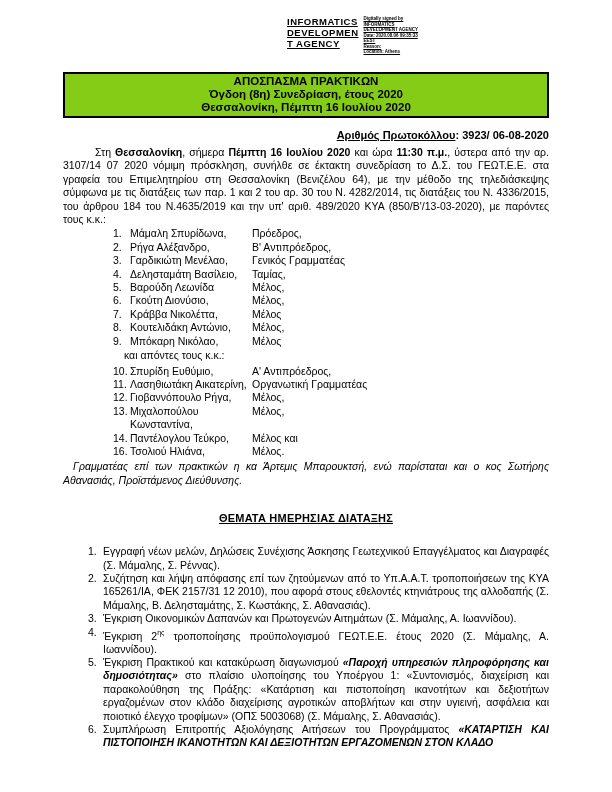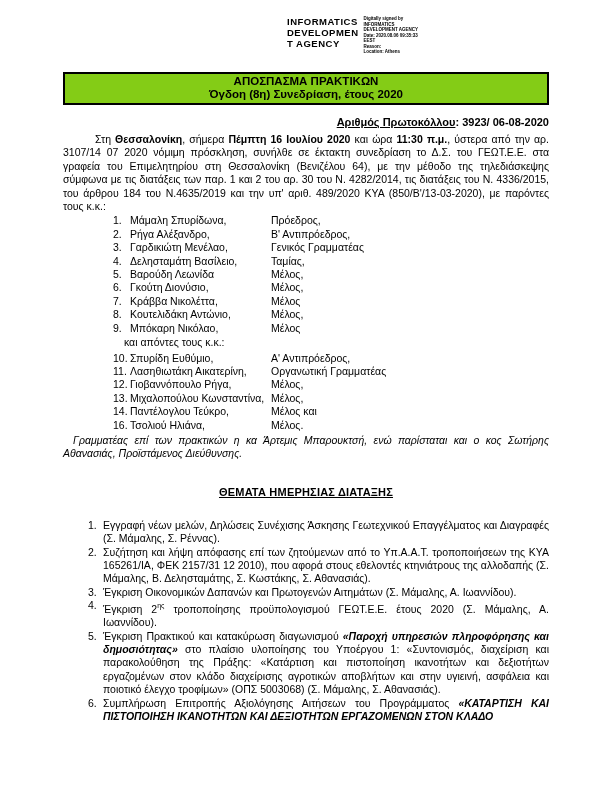--- a/index.html
+++ b/index.html
@@ -9,7 +9,7 @@
     overflow:hidden;
   }
   .ada{position:absolute;top:8px;left:388px;font-size:14px;letter-spacing:.3px;white-space:nowrap;}
-  .stamp{position:absolute;top:16px;left:287px;display:flex;gap:5px;align-items:flex-start;}
+  .stamp{position:absolute;top:16px;left:287px;display:flex;gap:5px;align-items:flex-start;text-decoration:underline;}
   .stamp-agency{font-weight:bold;font-size:9.5px;line-height:11px;letter-spacing:.5px;}
   .stamp-details{font-size:4.5px;line-height:5.5px;font-weight:bold;}
   .content{position:absolute;left:63px;top:72px;width:486px;}

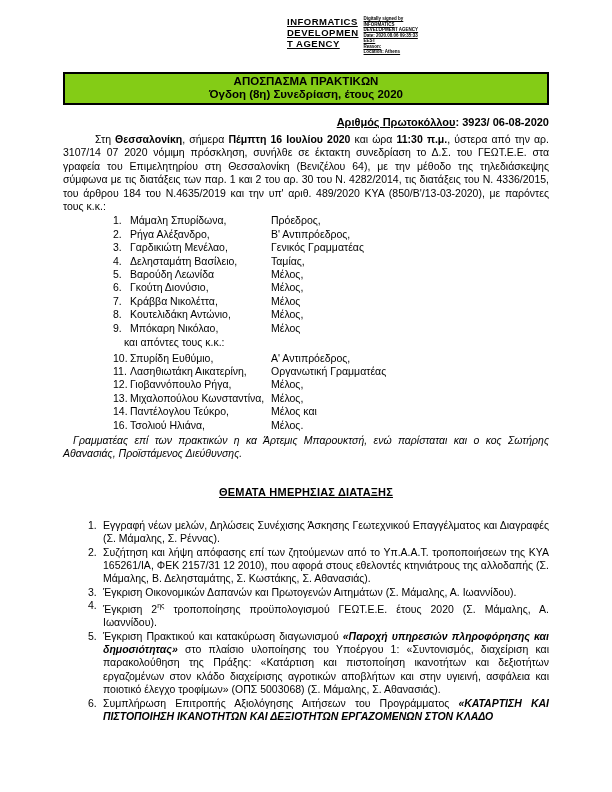--- a/index.html
+++ b/index.html
@@ -64,6 +64,7 @@
     <div class="header-box" id="header-box" style="background: #84cc16;">
       <div>ΑΠΟΣΠΑΣΜΑ ΠΡΑΚΤΙΚΩΝ</div>
       <div>Όγδοη (8η) Συνεδρίαση, έτους 2020</div>
+      <div>Θεσσαλονίκη, Πέμπτη 16 Ιουλίου 2020</div>
     </div>
 
     <div class="protocol">

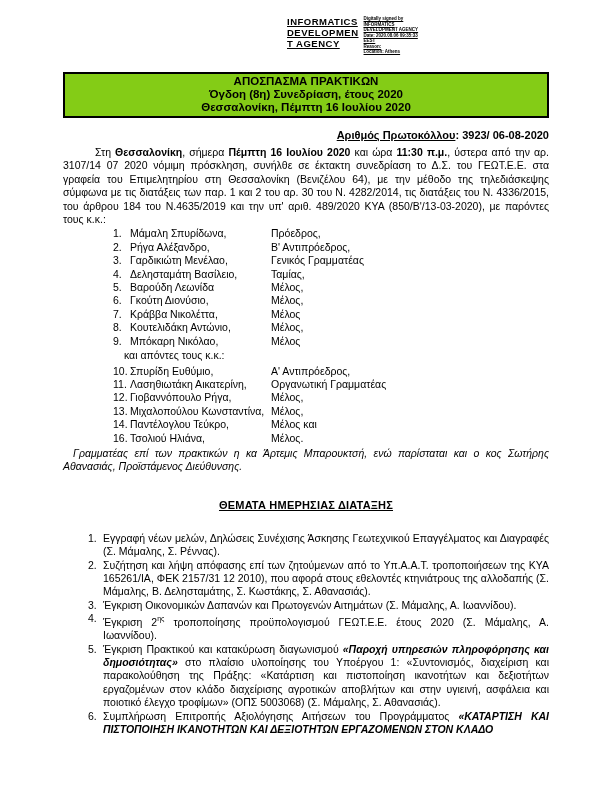--- a/index.html
+++ b/index.html
@@ -22,7 +22,7 @@
   .members{margin-top:1px;font-size:10.5px;line-height:13.4px;}
   .member-row{display:flex;}
   .member-num{margin-left:50px;width:17px;flex:none;}
-  .member-name{width:141px;flex:none;}
+  .member-name{width:122px;flex:none;}
   .member-role{flex:1;}
   .absent-intro{margin-left:61px;font-size:10.5px;line-height:13.4px;margin-top:1px;margin-bottom:2px;}
   .secretary{text-indent:10px;margin-top:2px;font-style:italic;}

